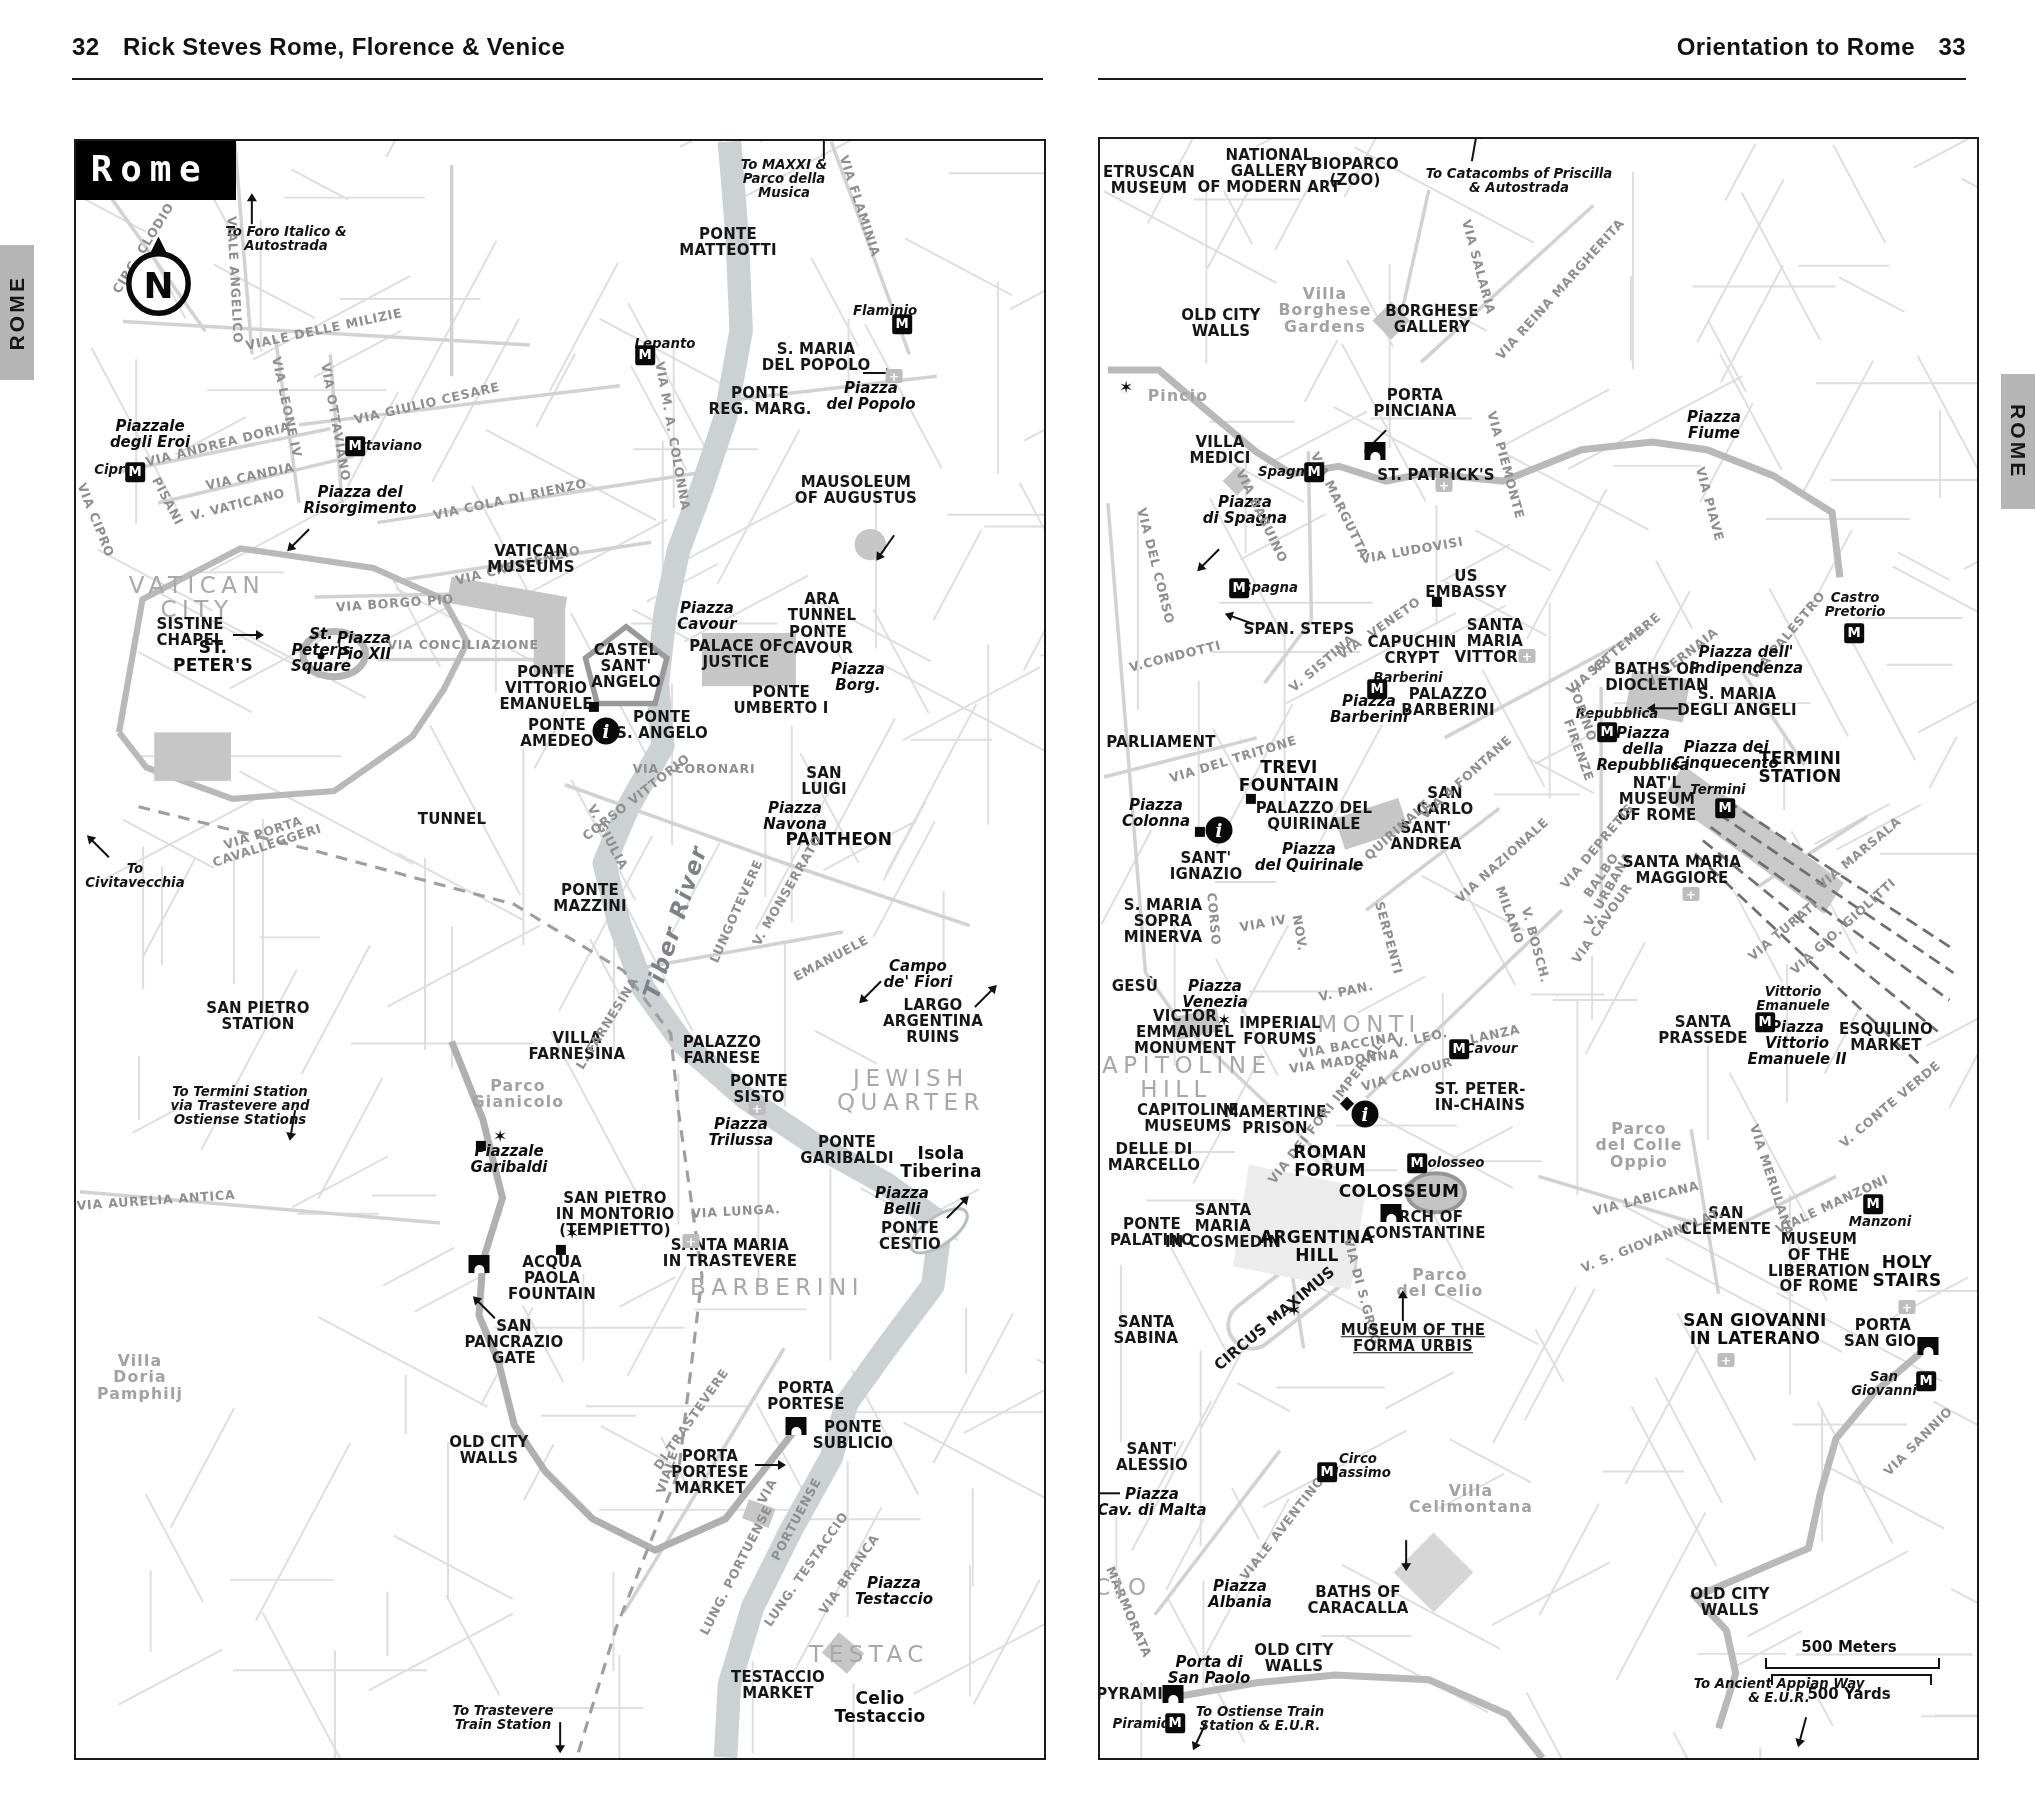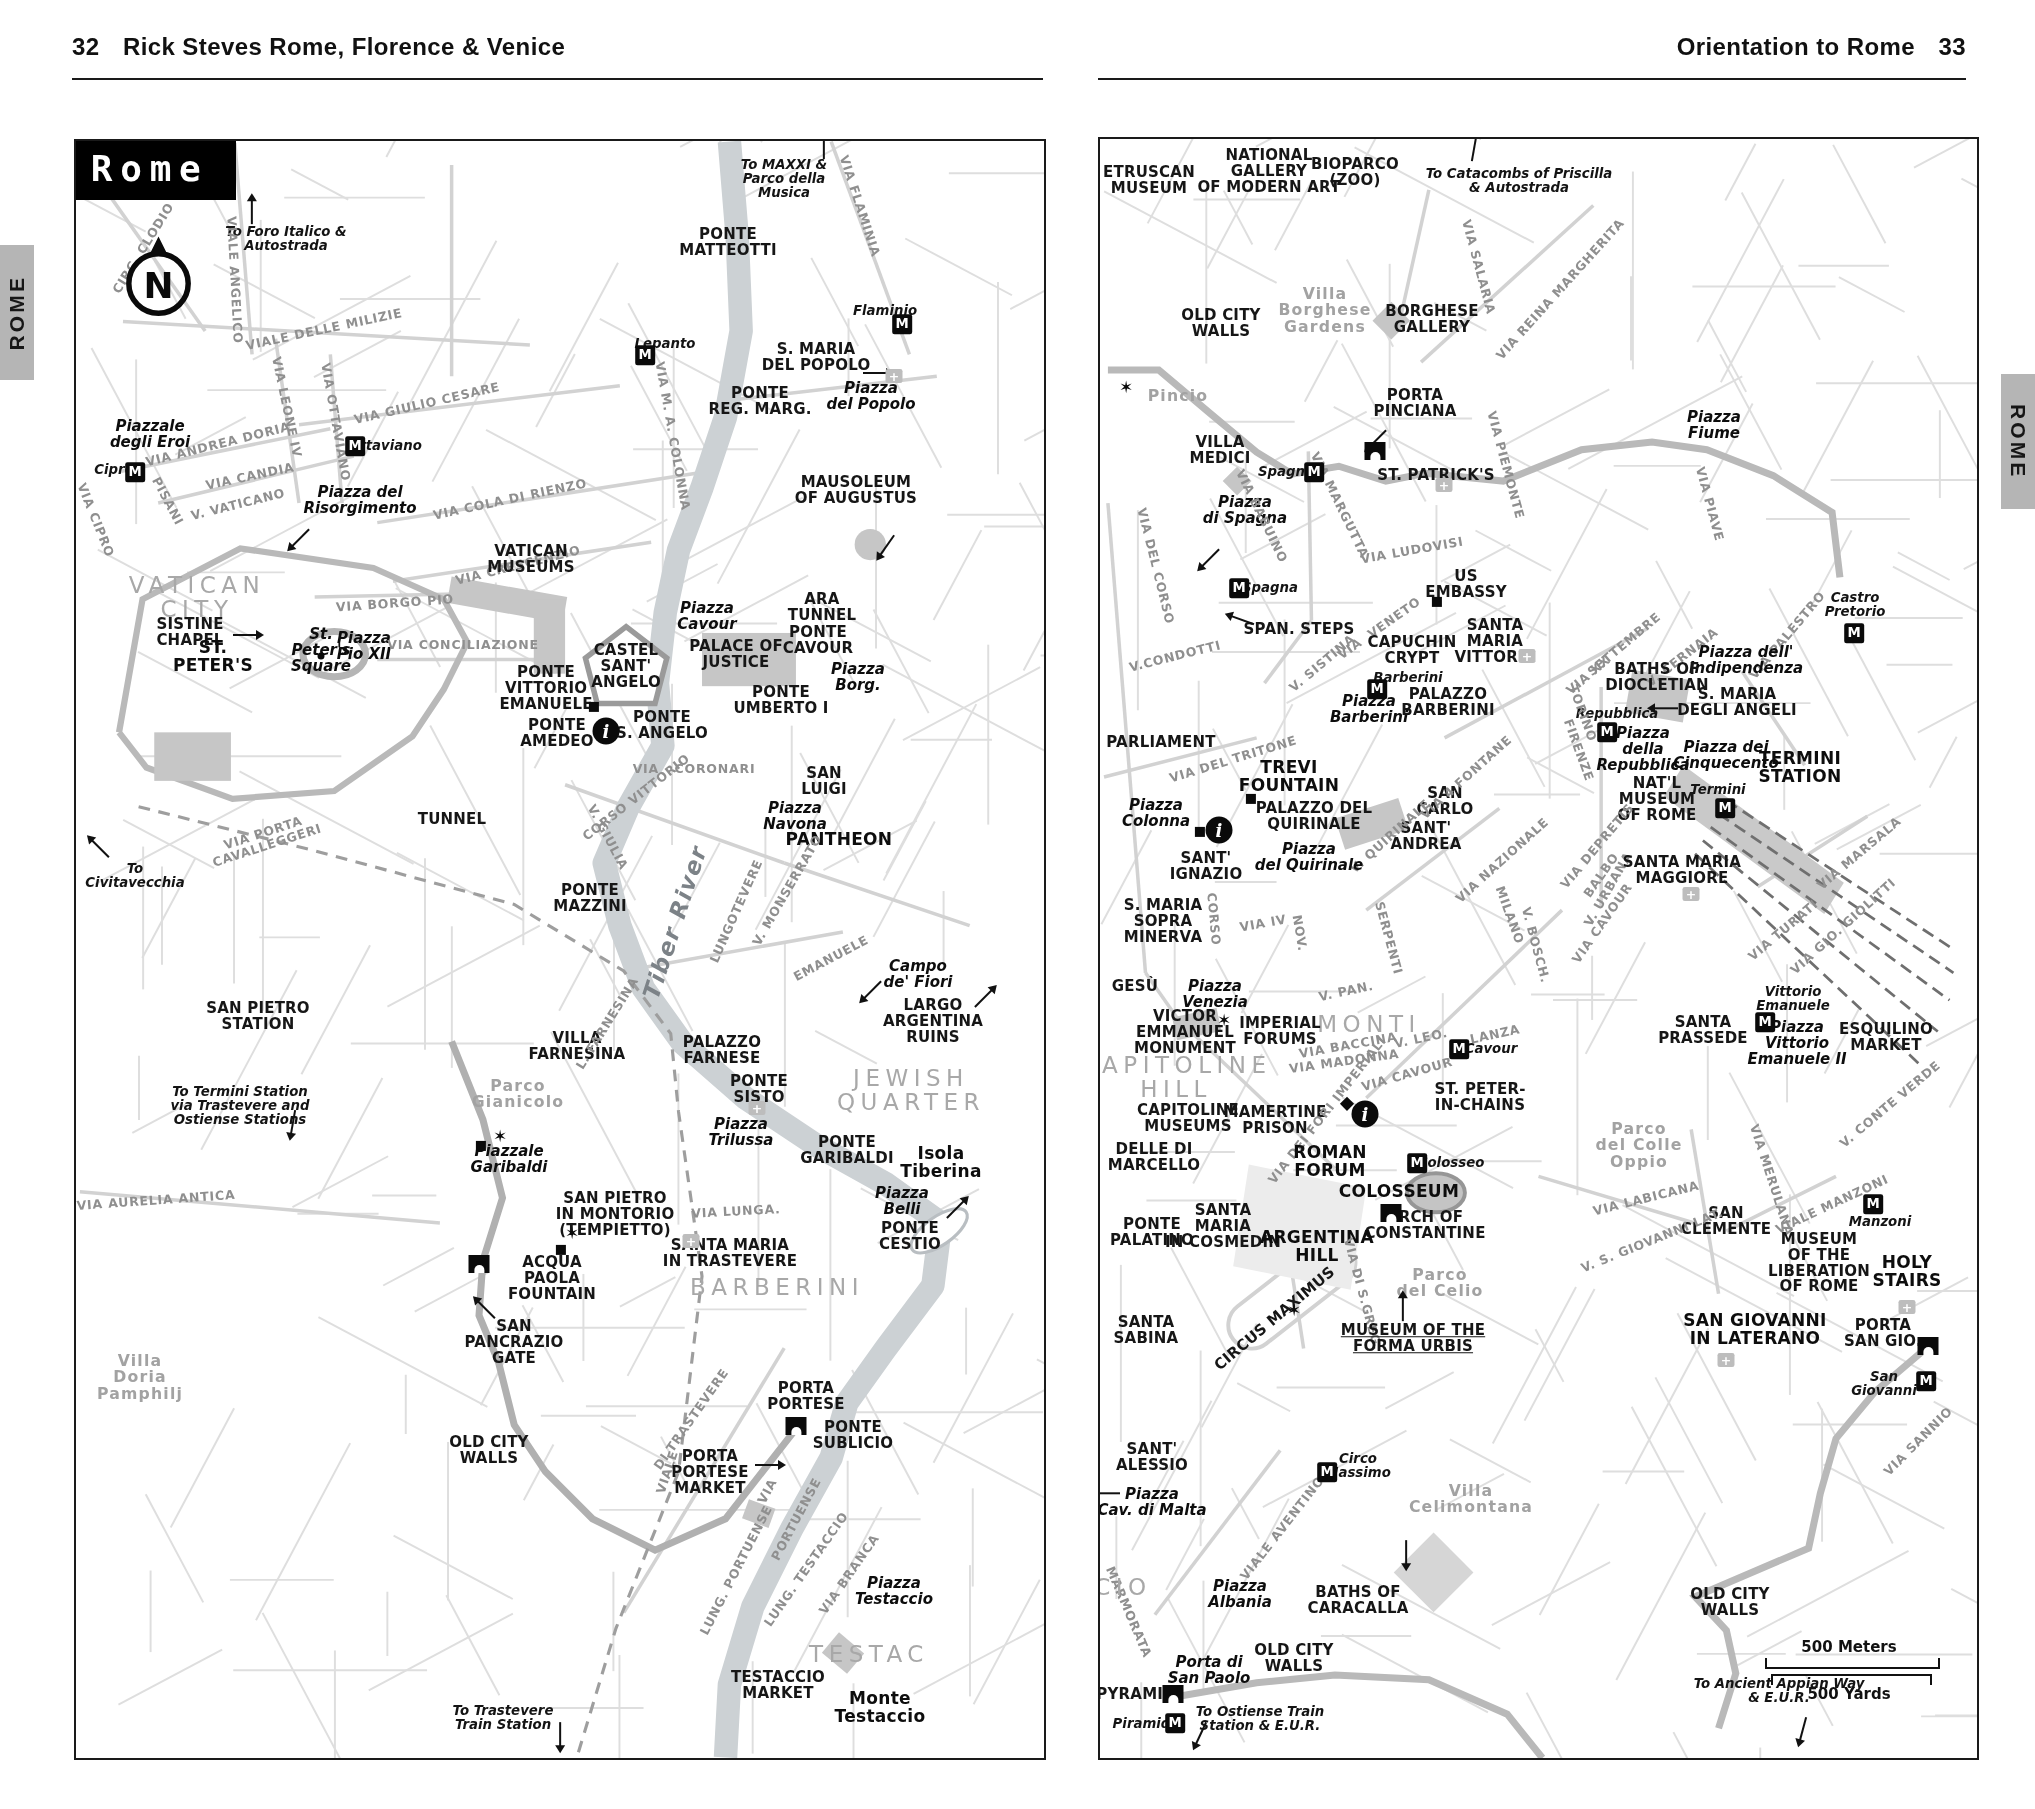--- a/index.html
+++ b/index.html
@@ -470,7 +470,7 @@
         <div class="lbl ld" style="left: 793px; top: 1513px; transform: translate(-50%, -50%) rotate(0deg);">TESTAC</div>
         <div class="lbl lp" style="left: 702px; top: 1545px; transform: translate(-50%, -50%) rotate(0deg);">TESTACCIO
 MARKET</div>
-        <div class="lbl lpl" style="left: 804px; top: 1567px; transform: translate(-50%, -50%) rotate(0deg);">Monte
+        <div class="lbl lpl" style="left: 804px; top: 1567px; transform: translate(-50%, -50%) rotate(0deg);">Celio
 Testaccio</div>
         <div class="lbl li" style="left: 427px; top: 1577px; transform: translate(-50%, -50%) rotate(0deg);">To Trastevere
 Train Station</div>

